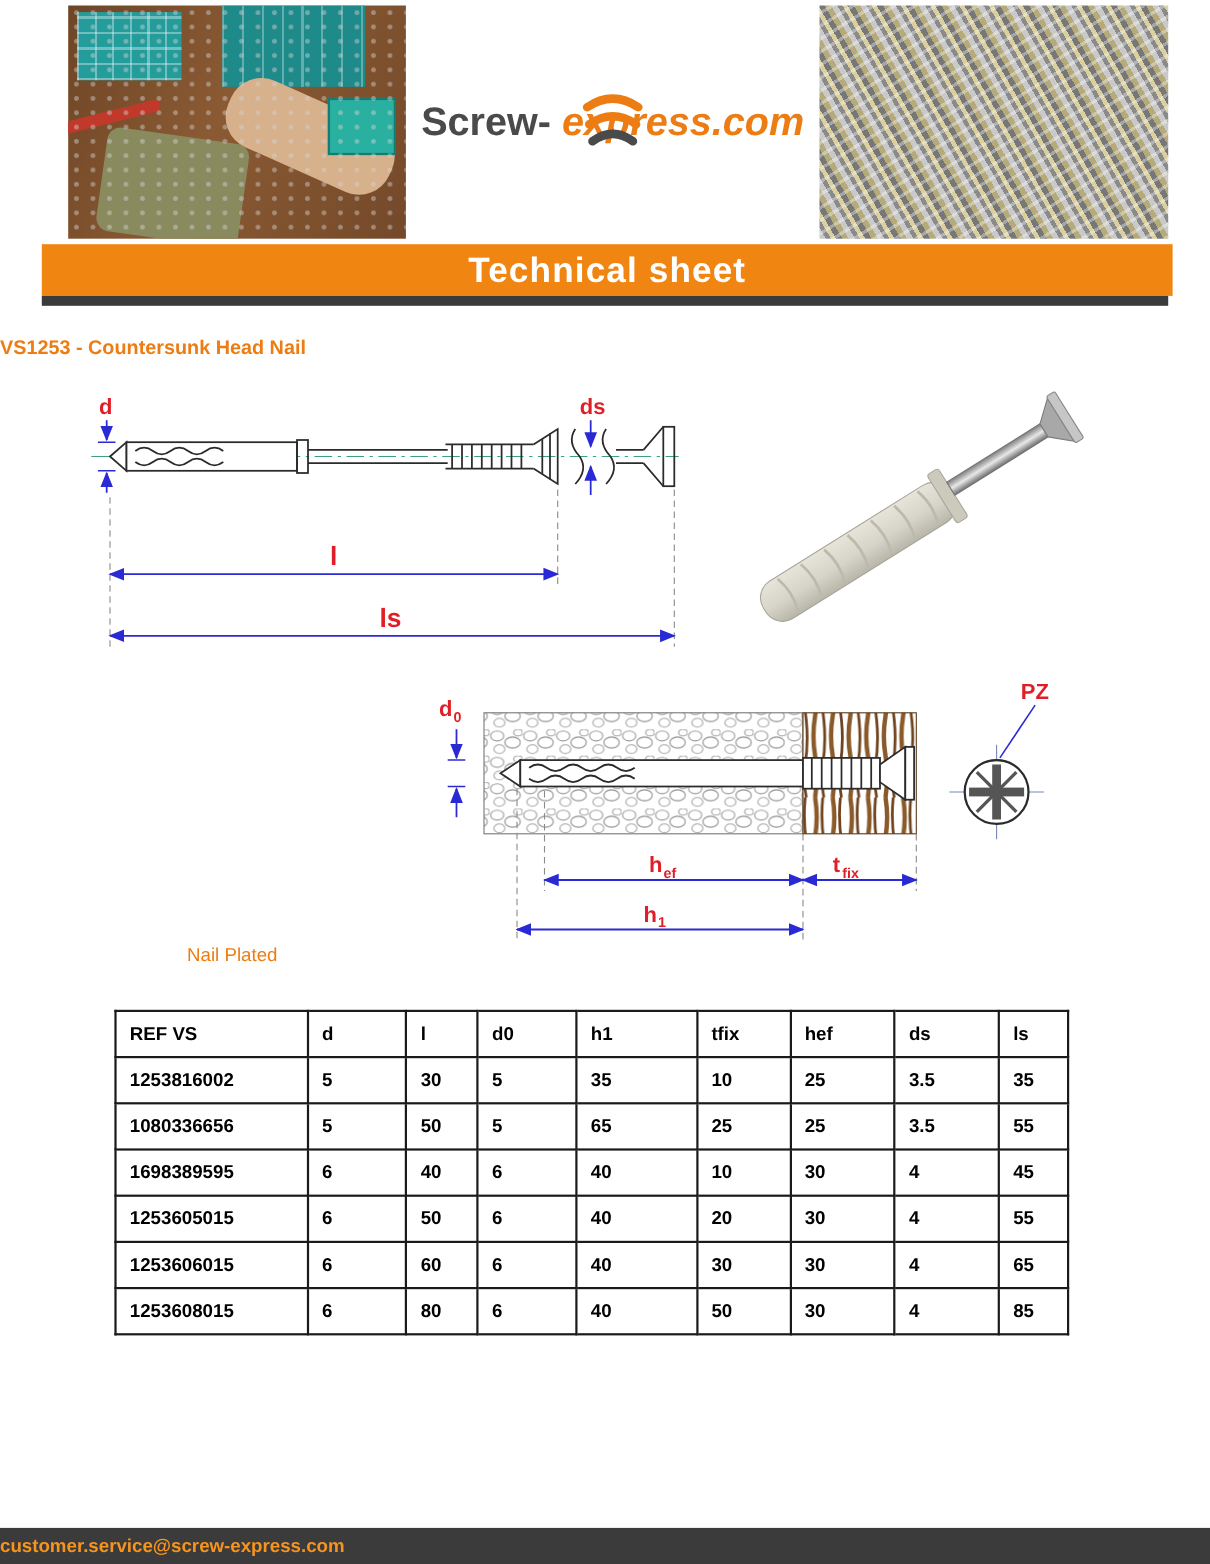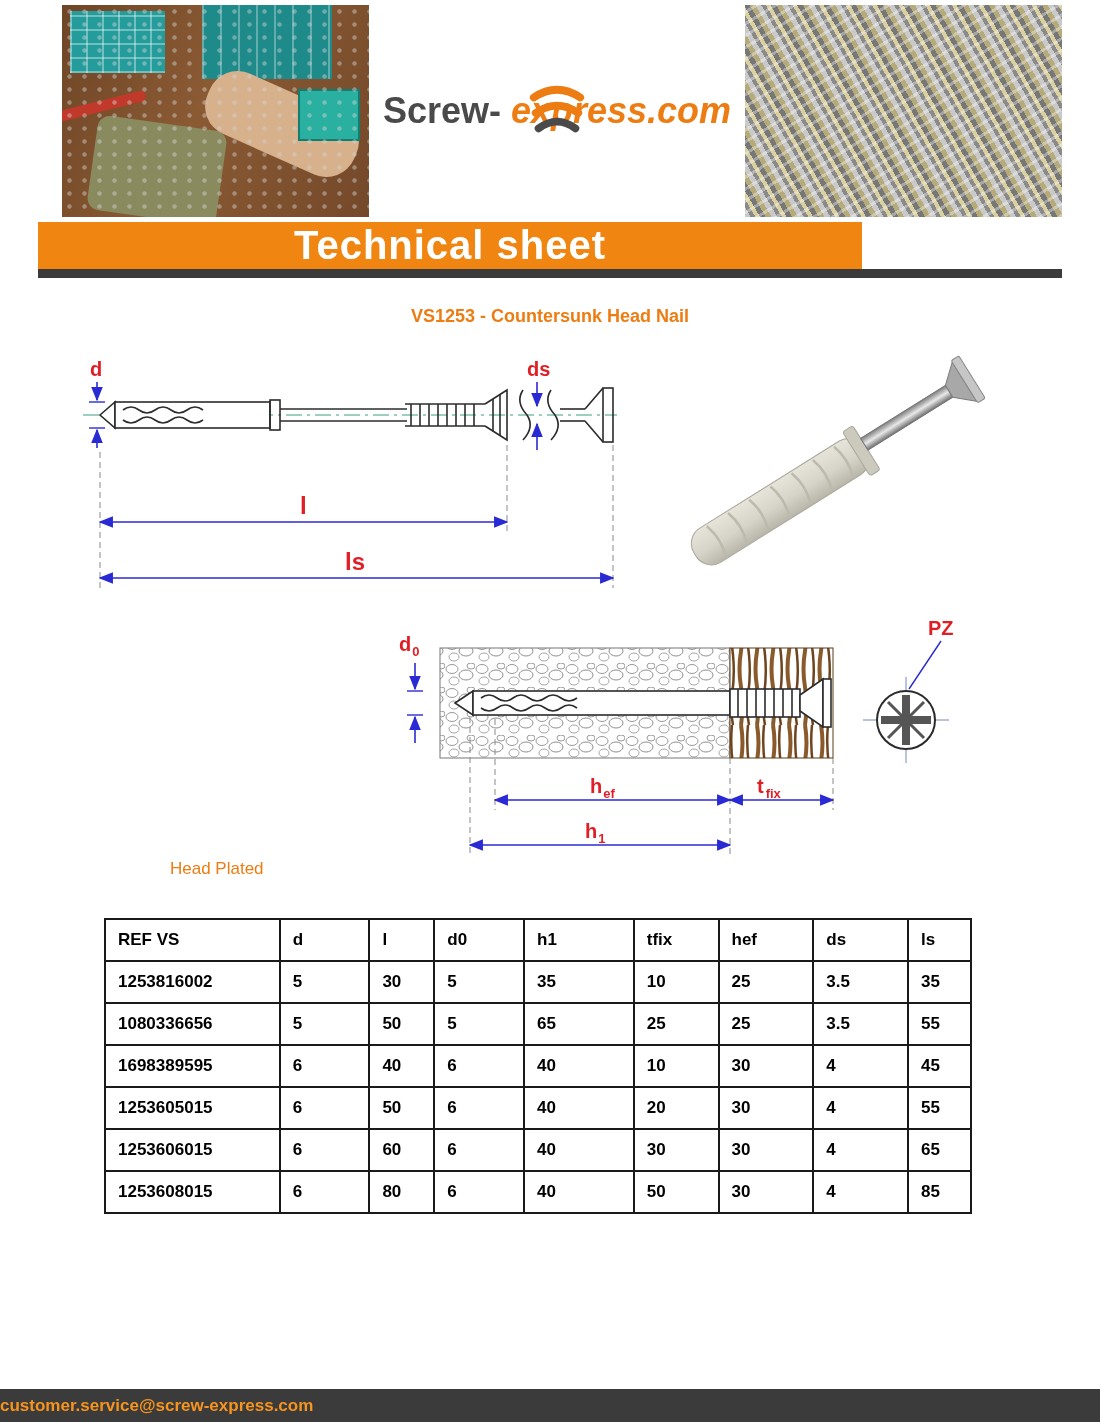--- a/index.html
+++ b/index.html
@@ -35,8 +35,8 @@
   .brand-prefix{font-size:36px;font-weight:bold;color:#4a4a4a;}
   .brand-suffix{font-size:36px;font-weight:bold;font-style:italic;color:var(--accent);}
 
-  .banner{position:absolute;top:222px;left:38px;width:824px;height:47px;background:var(--banner);
-     color:#fff;font-size:40px;font-weight:bold;text-align:center;line-height:47px;letter-spacing:1px;}
+  .banner{position:absolute;top:222px;left:38px;width:1028px;height:47px;background:var(--banner);
+     color:#fff;font-size:32px;font-weight:bold;text-align:center;line-height:47px;letter-spacing:1px;}
   .dark-strip{position:absolute;top:269px;left:38px;width:1024px;height:9px;background:var(--dark_bar);}
 
   .product-title{position:absolute;top:306px;left:0;width:1100px;text-align:center;

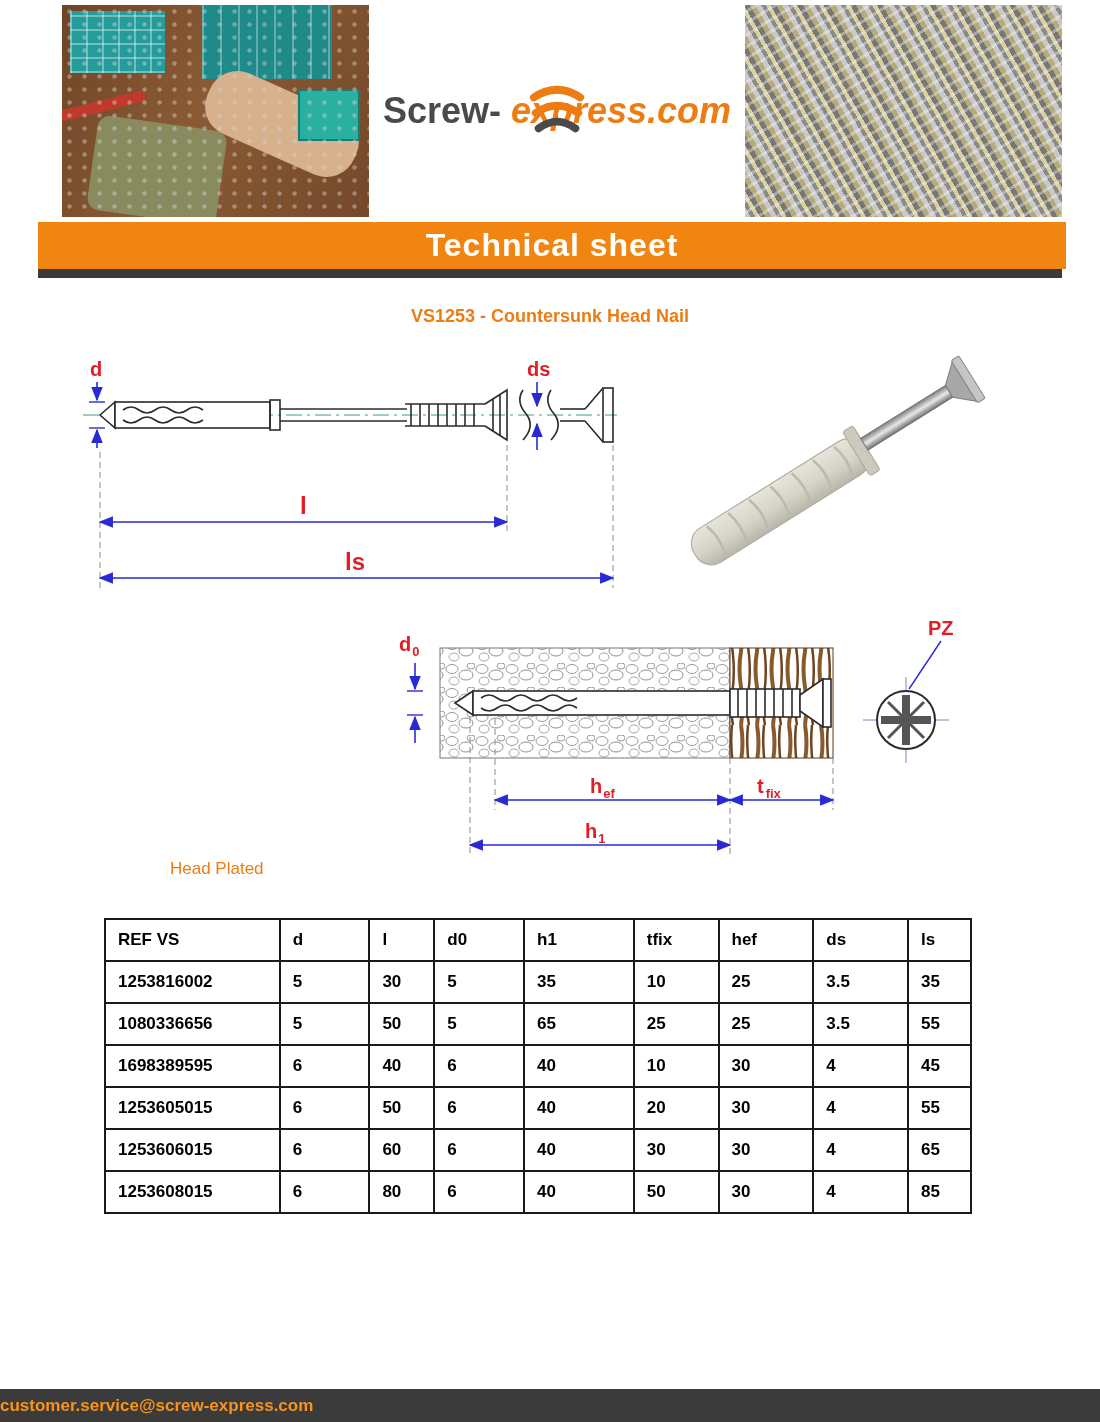--- a/index.html
+++ b/index.html
@@ -39,7 +39,7 @@
      color:#fff;font-size:32px;font-weight:bold;text-align:center;line-height:47px;letter-spacing:1px;}
   .dark-strip{position:absolute;top:269px;left:38px;width:1024px;height:9px;background:var(--dark_bar);}
 
-  .product-title{position:absolute;top:306px;left:0;width:1100px;text-align:center;
+  .product-title{position:absolute;top:306px;left:0;width:1100px;text-align:left;
      color:var(--accent);font-size:18px;font-weight:600;}
 
   .diagrams{position:absolute;top:335px;left:0;width:1100px;height:550px;}

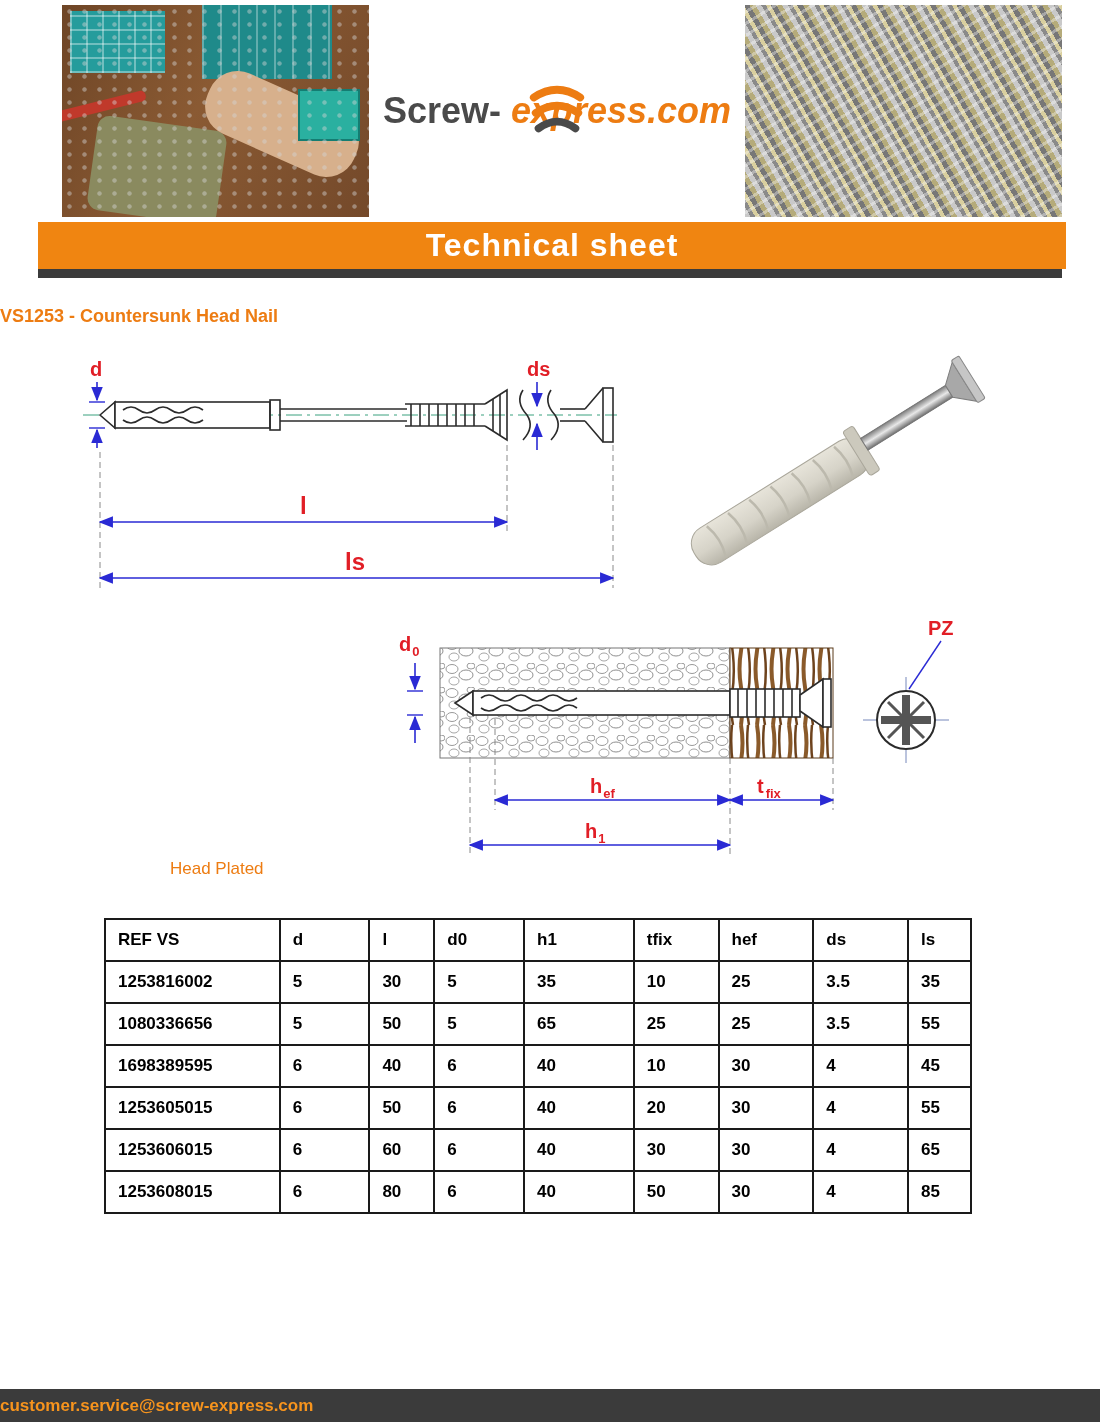--- a/index.html
+++ b/index.html
@@ -258,7 +258,7 @@
     </g>
   </svg>
 
-  <div class="finish-label" data-name="finish-label">Head Plated</div>
+  <div class="finish-label" data-name="finish-label">Nail Plated</div>
 </div>
 
 <div class="table-wrap" data-name="spec-table-wrap">

